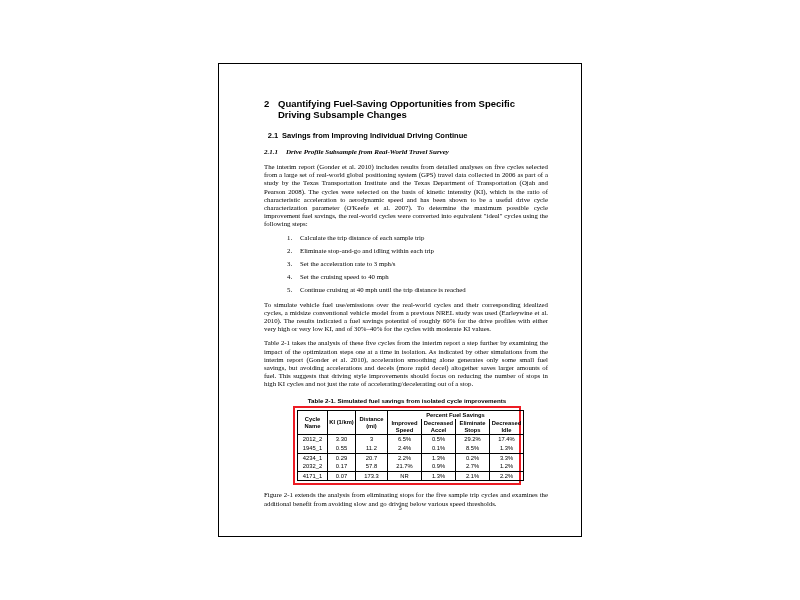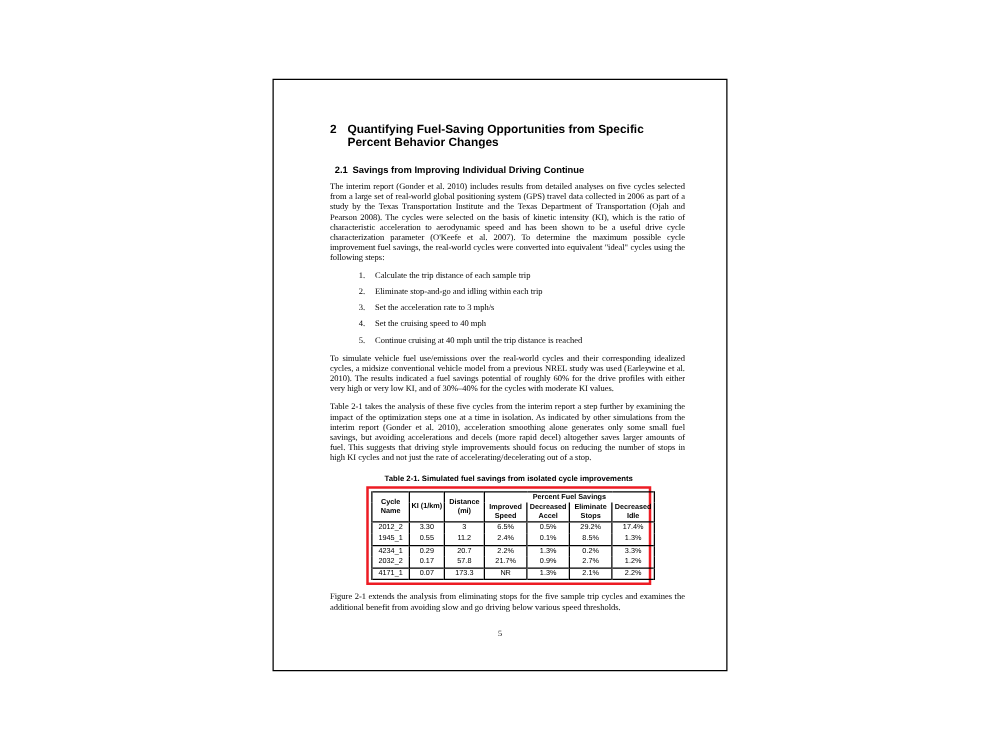--- a/index.html
+++ b/index.html
@@ -57,7 +57,7 @@
 
       <div class="h1">
         <span class="sec-num">2</span>
-        <span>Quantifying Fuel-Saving Opportunities from Specific Percent Behavior Changes</span>
+        <span>Quantifying Fuel-Saving Opportunities from Specific Driving Subsample Changes</span>
       </div>
 
       <div class="h2">

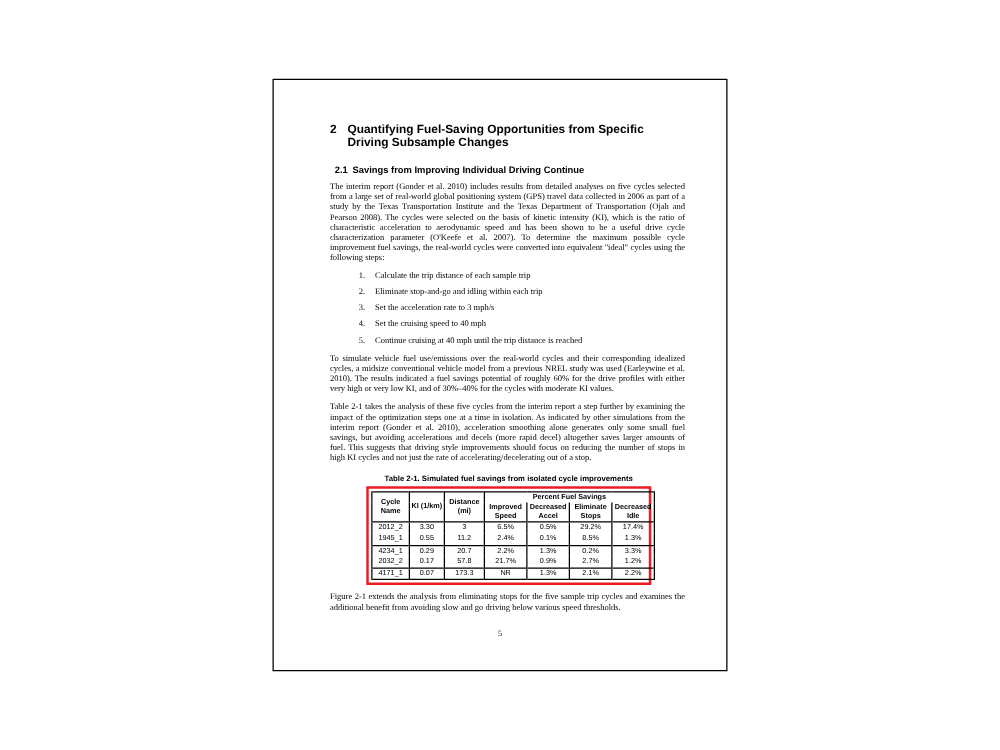--- a/index.html
+++ b/index.html
@@ -65,6 +65,10 @@
         <span>Savings from Improving Individual Driving Continue</span>
       </div>
 
+      <div class="h3">
+        <span class="sec-num">2.1.1</span>
+        <span>Drive Profile Subsample from Real-World Travel Survey</span>
+      </div>
 
       <div class="para">The interim report (Gonder et al. 2010) includes results from detailed analyses on five cycles selected from a large set of real-world global positioning system (GPS) travel data collected in 2006 as part of a study by the Texas Transportation Institute and the Texas Department of Transportation (Ojah and Pearson 2008). The cycles were selected on the basis of kinetic intensity (KI), which is the ratio of characteristic acceleration to aerodynamic speed and has been shown to be a useful drive cycle characterization parameter (O'Keefe et al. 2007). To determine the maximum possible cycle improvement fuel savings, the real-world cycles were converted into equivalent "ideal" cycles using the following steps:</div>
 

